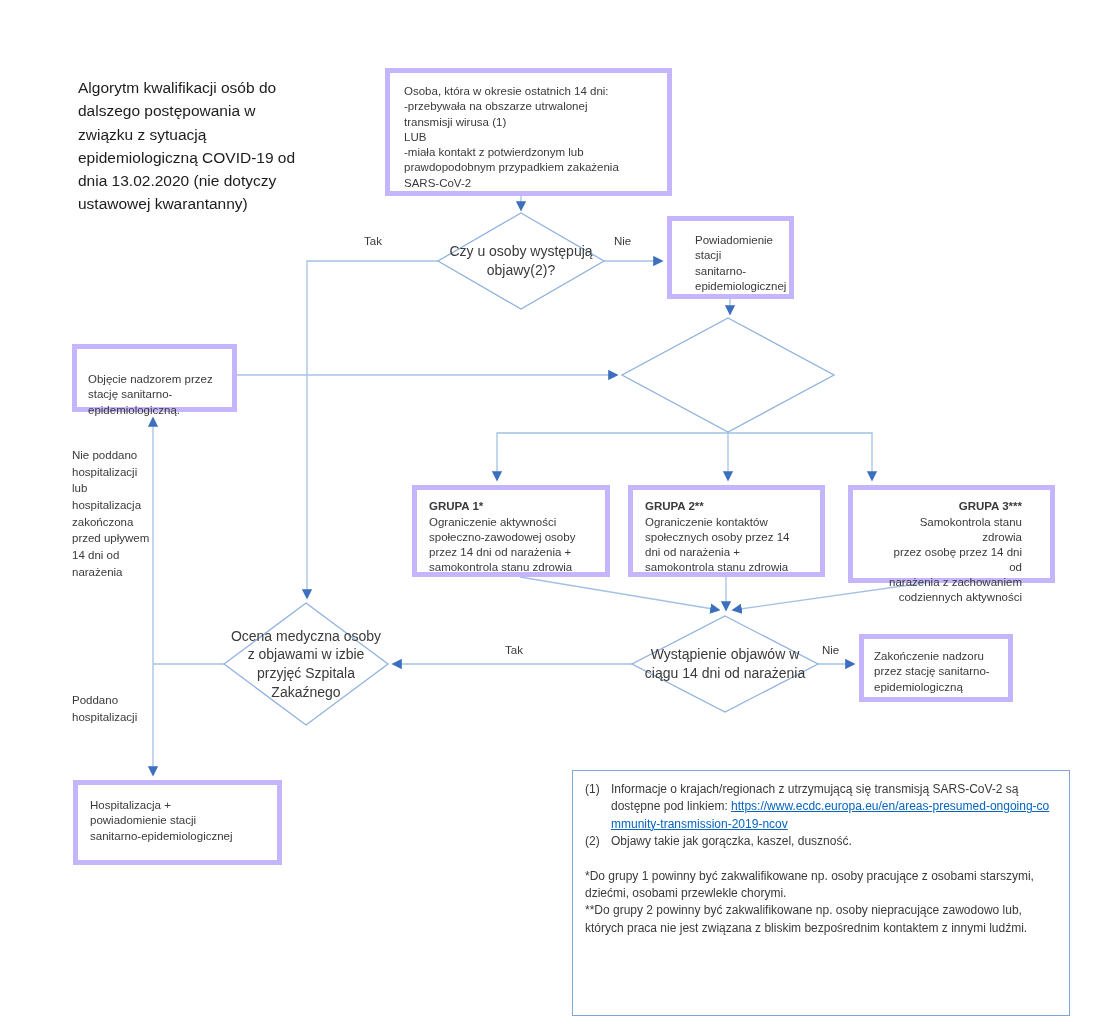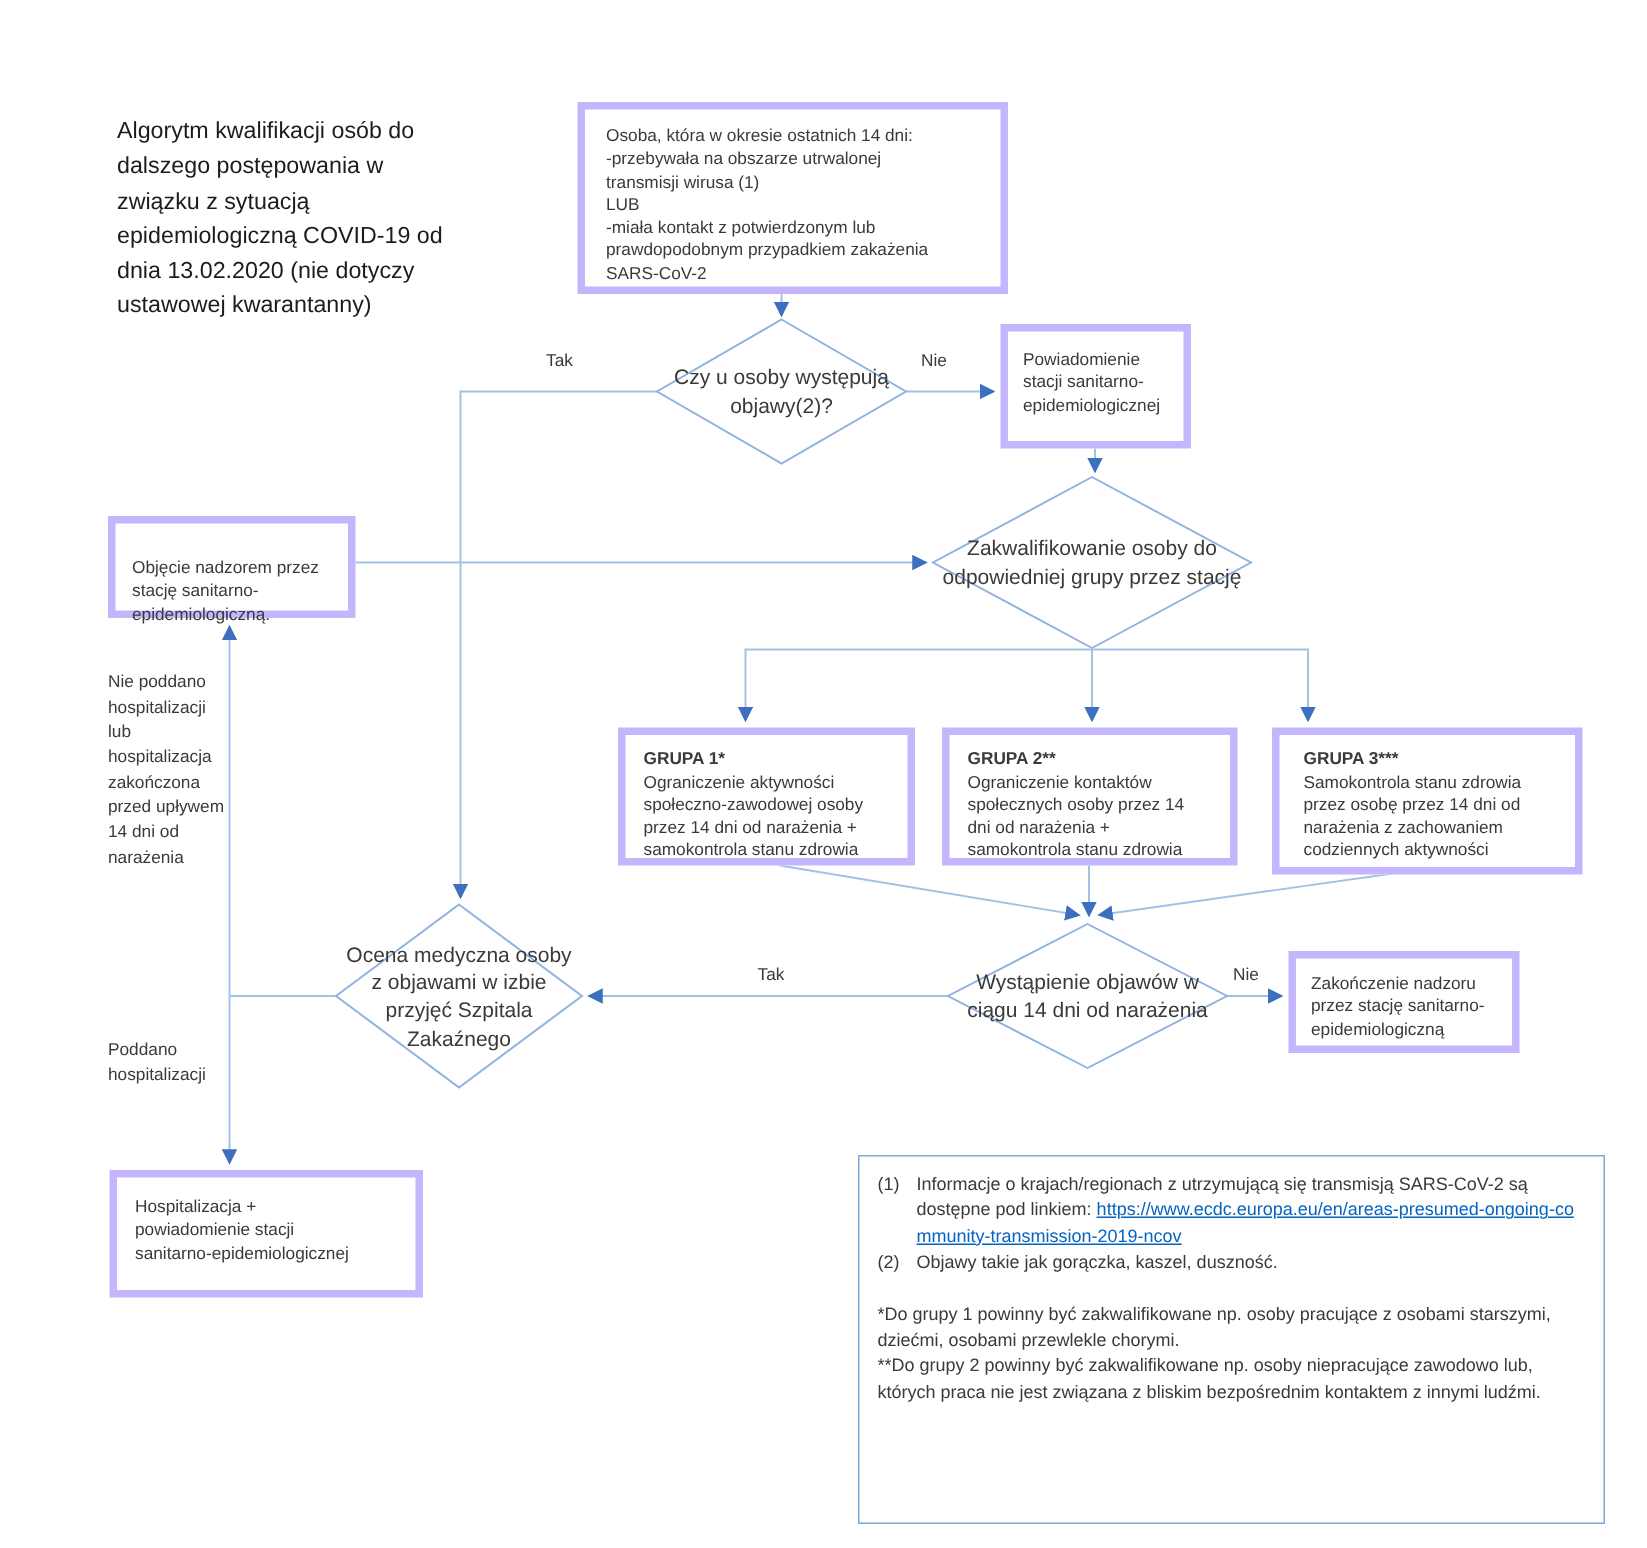--- a/index.html
+++ b/index.html
@@ -87,7 +87,7 @@
 prawdopodobnym przypadkiem zakażenia
 SARS-CoV-2</div>
 
-  <div class="node pre" style="left:667px; top:216px; width:127px; height:83px; padding:12px 10px;">Powiadomienie
+  <div class="node pre" style="left:667px; top:216px; width:127px; height:83px; padding:12px 23px;">Powiadomienie
 stacji sanitarno-
 epidemiologicznej</div>
 

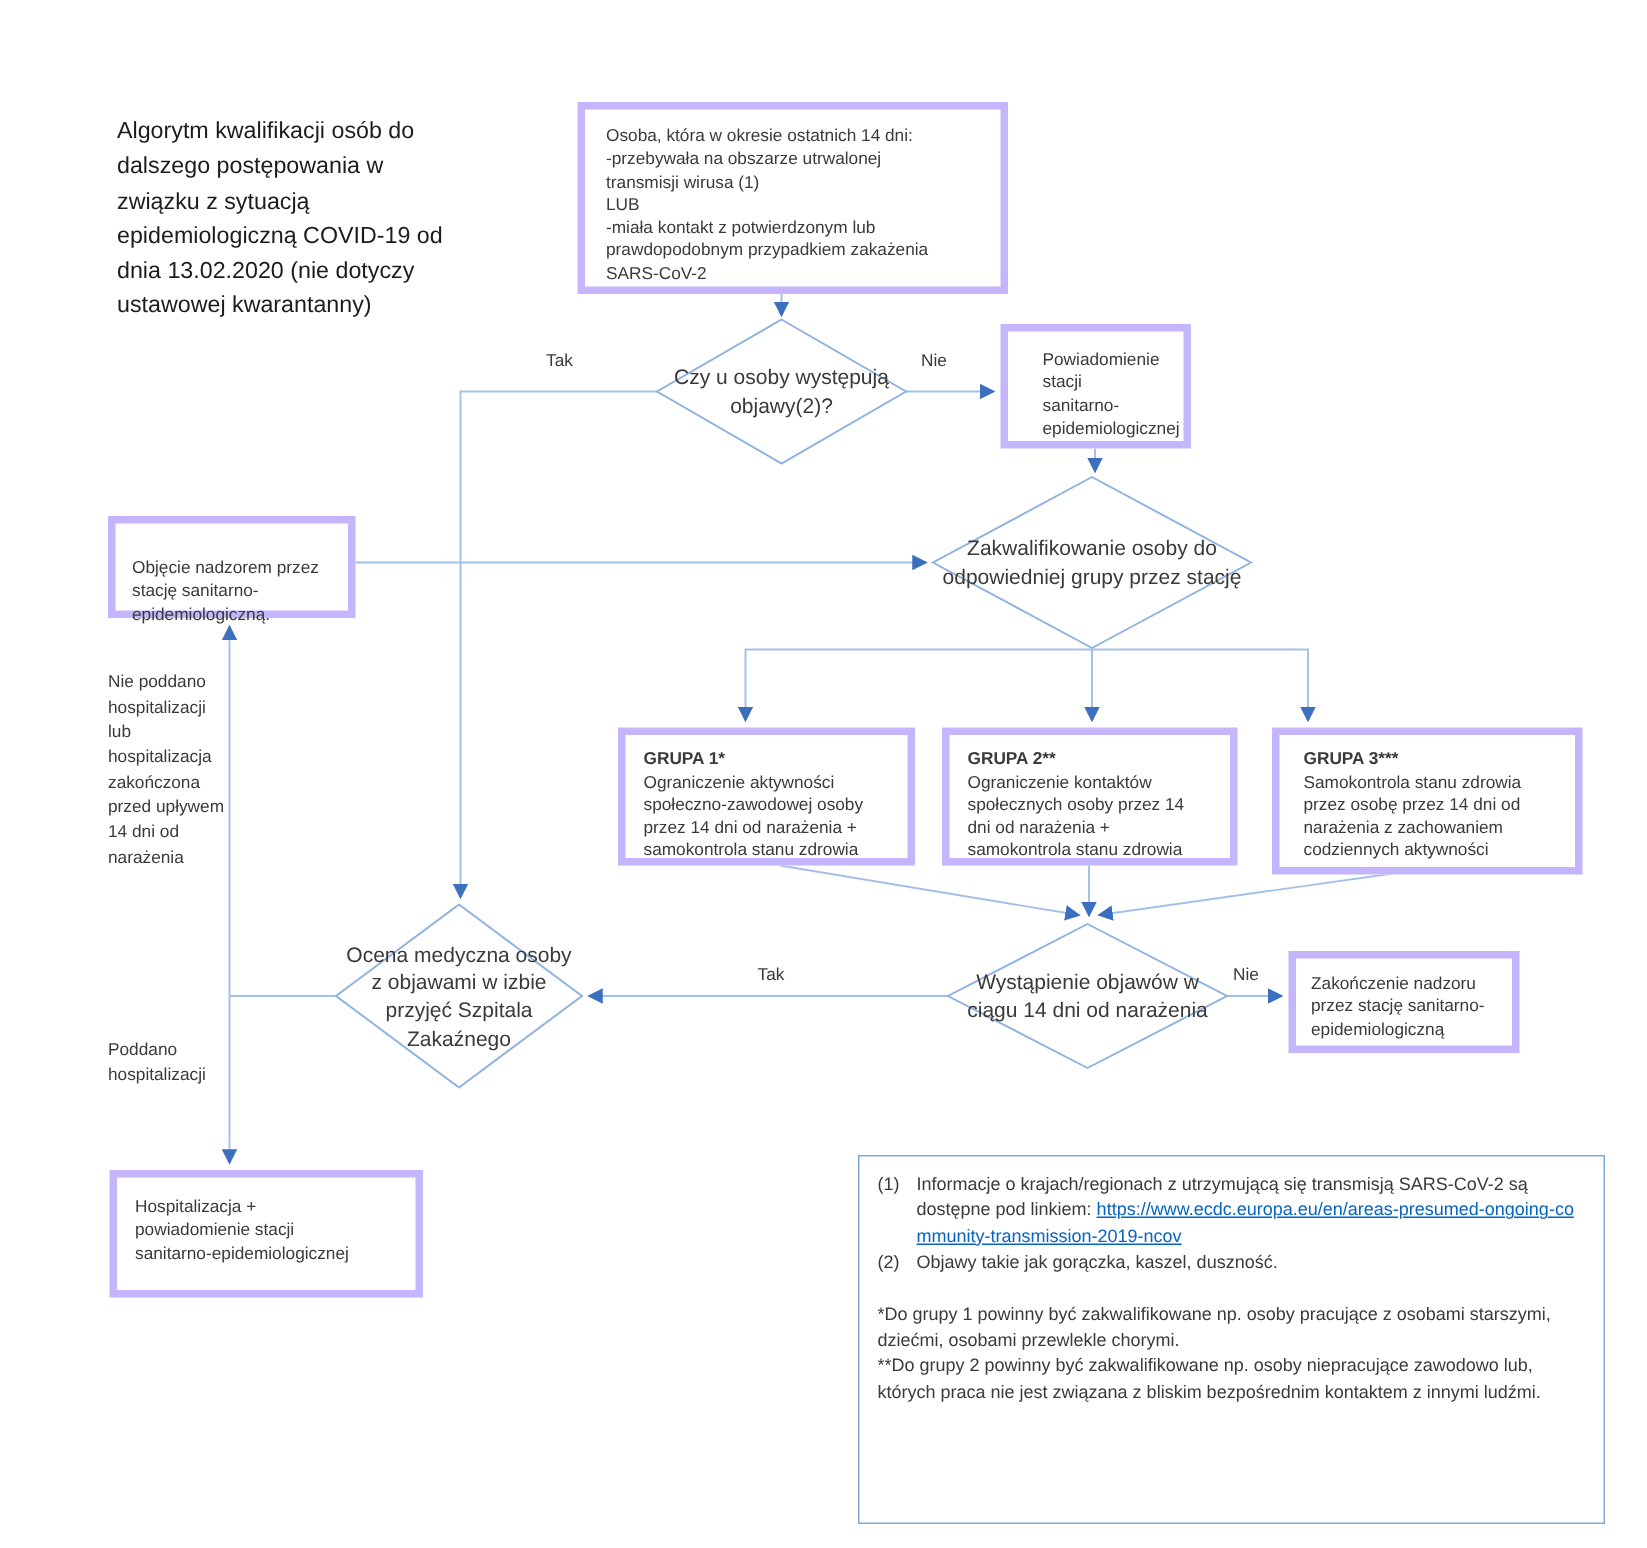--- a/index.html
+++ b/index.html
@@ -130,8 +130,6 @@
   <div class="diamond-text pre" style="left:438px; top:213px; width:166px; height:96px;">Czy u osoby występują
 objawy(2)?</div>
 
-  <div class="diamond-text pre" style="left:622px; top:318px; width:212px; height:114px;">Zakwalifikowanie osoby do
-odpowiedniej grupy przez stację</div>
 
   <div class="diamond-text pre" style="left:224px; top:603px; width:164px; height:122px;">Ocena medyczna osoby
 z objawami w izbie

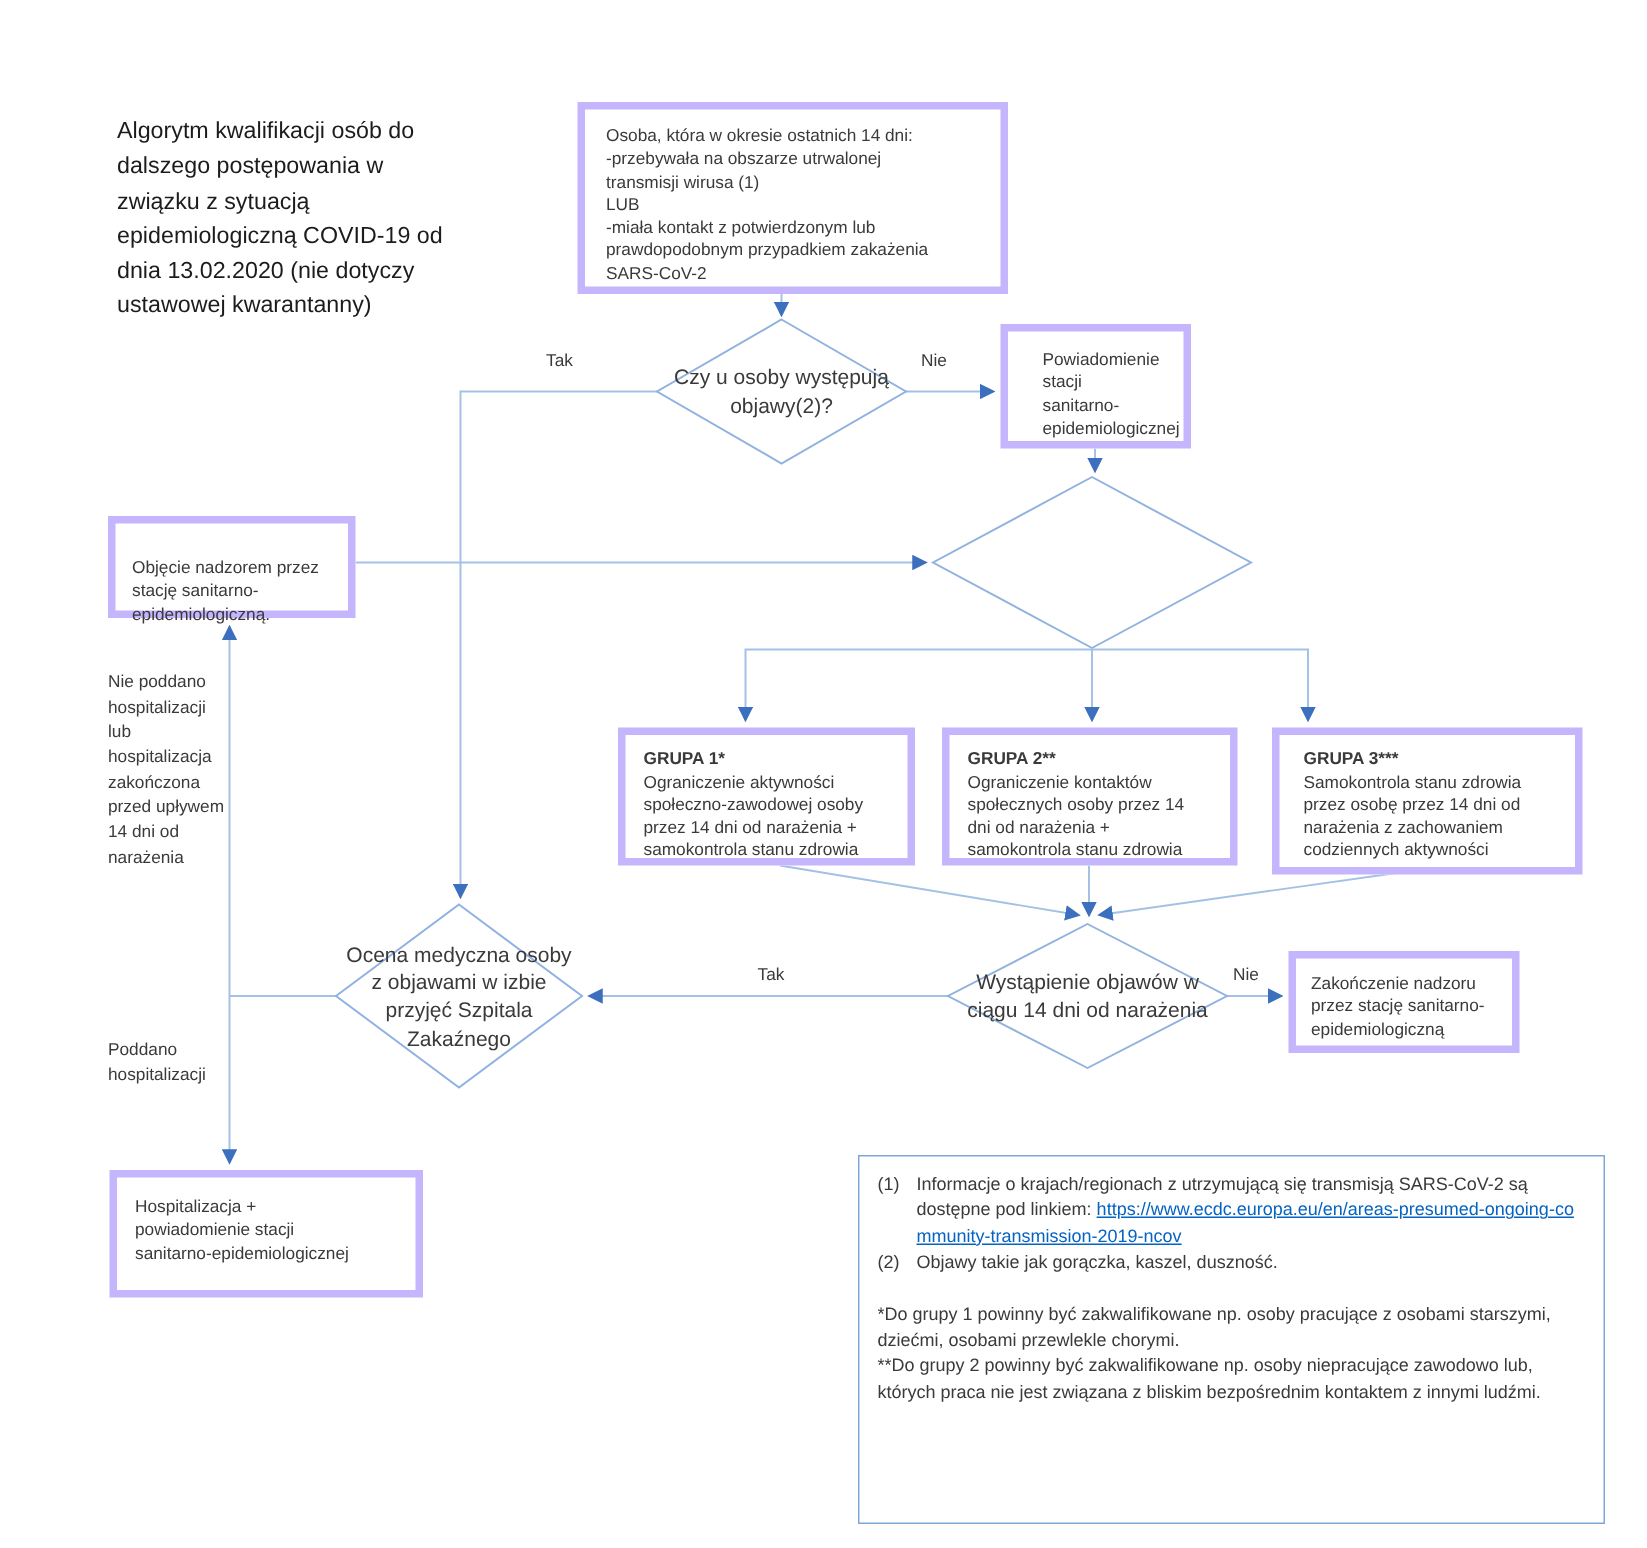--- a/index.html
+++ b/index.html
@@ -111,7 +111,7 @@
 samokontrola stanu zdrowia</span>
   </div>
 
-  <div class="node" style="left:848px; top:485px; width:207px; height:98px; padding:9px 16px; line-height:1.3;">
+  <div class="node" style="left:848px; top:485px; width:207px; height:98px; padding:9px 28px; line-height:1.3;text-align:right;">
     <span class="grp-title">GRUPA 3***</span>
     <span class="pre">Samokontrola  stanu zdrowia
 przez osobę przez 14 dni od

